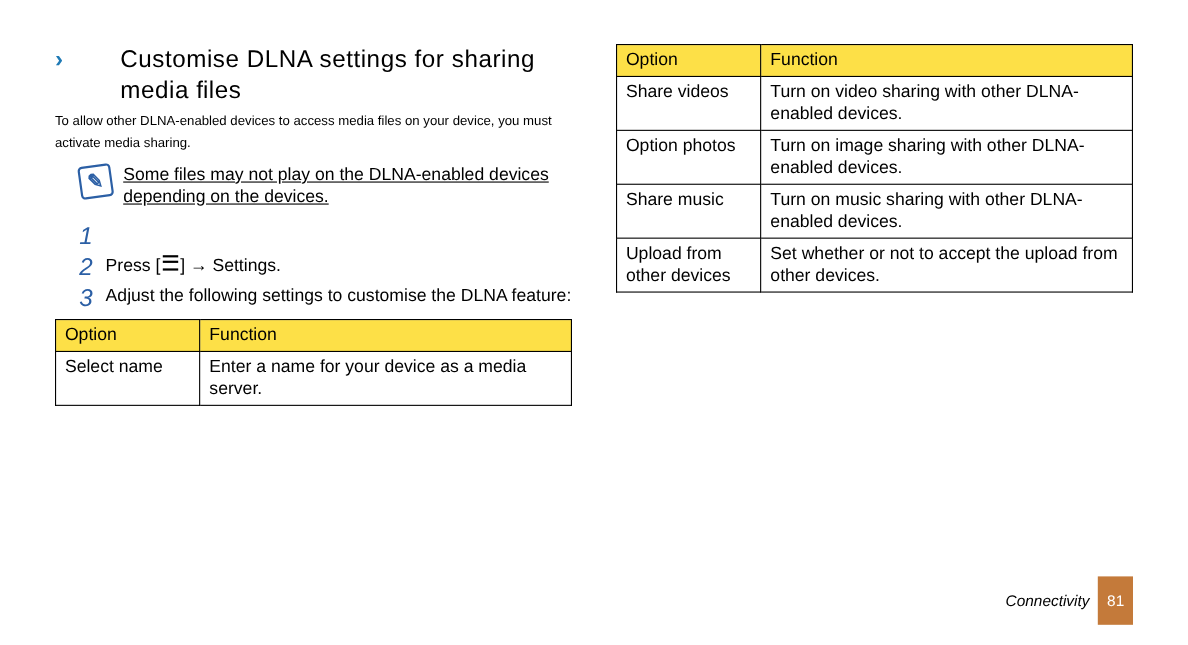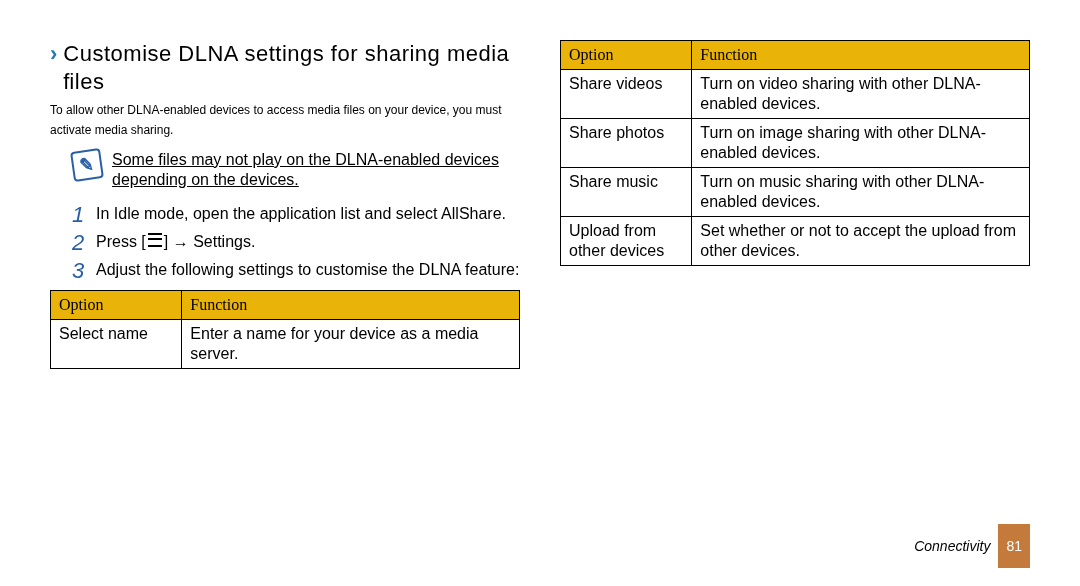--- a/index.html
+++ b/index.html
@@ -38,6 +38,7 @@
     font-size:22px;
     line-height:28px;
     letter-spacing:0.5px;
+    margin-left:46px;
   }
   .intro{
     font-size:12px;

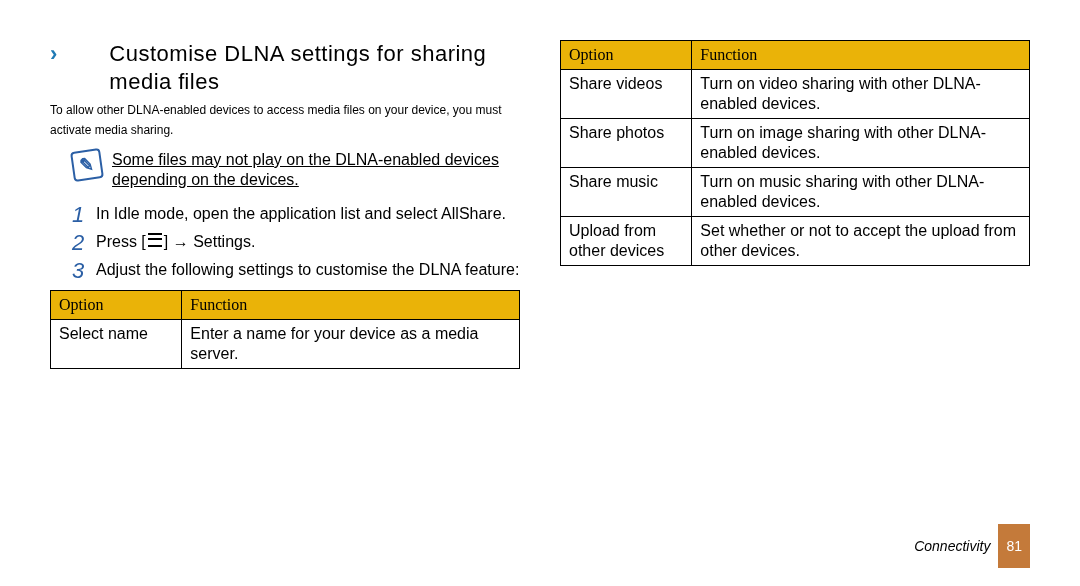--- a/index.html
+++ b/index.html
@@ -112,9 +112,8 @@
     line-height:20px;
   }
   table.opt th{
-    background:#eab308;
+    background:#fde047;
     font-weight:normal;
-    font-family:Liberation Serif, serif;
   }
   table.opt th.c1, table.opt td.c1{width:28%;}
   .footer{

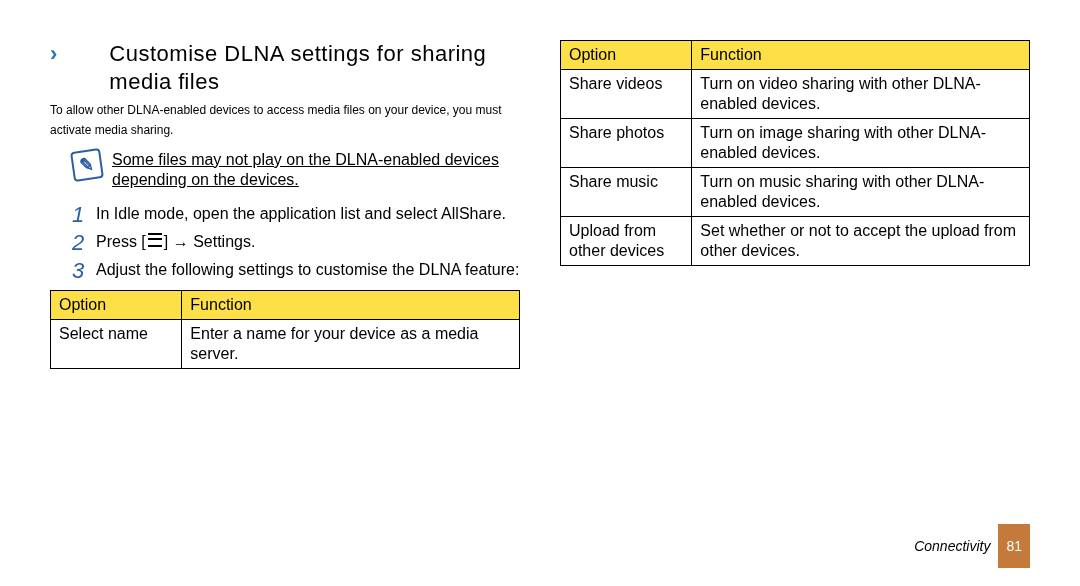--- a/index.html
+++ b/index.html
@@ -187,7 +187,7 @@
         <td>Turn on video sharing with other DLNA-enabled devices.</td>
       </tr>
       <tr>
-        <td class="c1">Share photos</td>
+        <td class="c1">Option photos</td>
         <td>Turn on image sharing with other DLNA-enabled devices.</td>
       </tr>
       <tr>

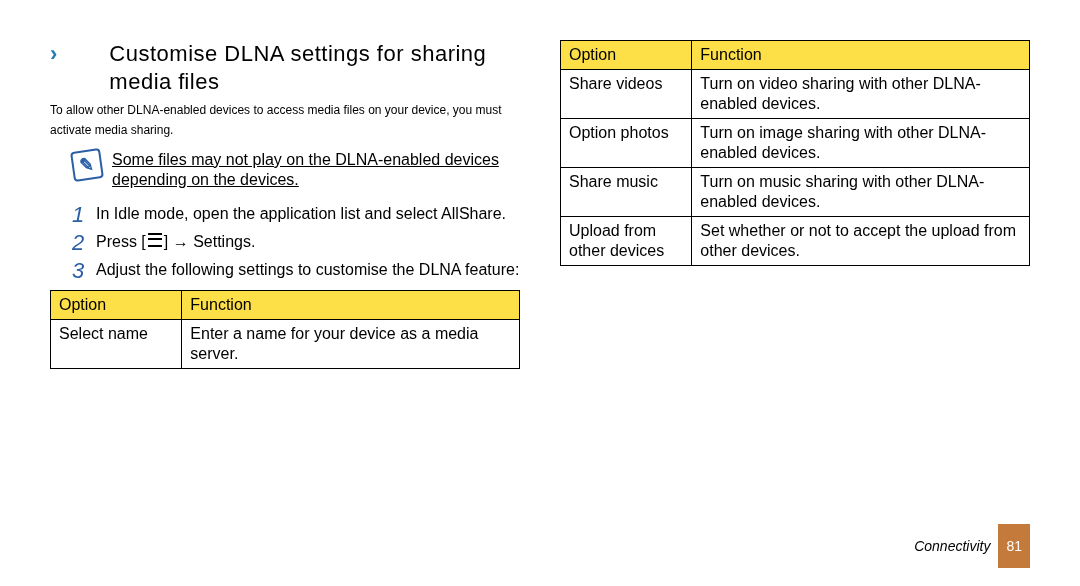--- a/index.html
+++ b/index.html
@@ -149,7 +149,6 @@
     </div>
     <div class="step">
       <span class="step-num">1</span>
-      <span class="step-text">In Idle mode, open the application list and select AllShare.</span>
     </div>
     <div class="step">
       <span class="step-num">2</span>

